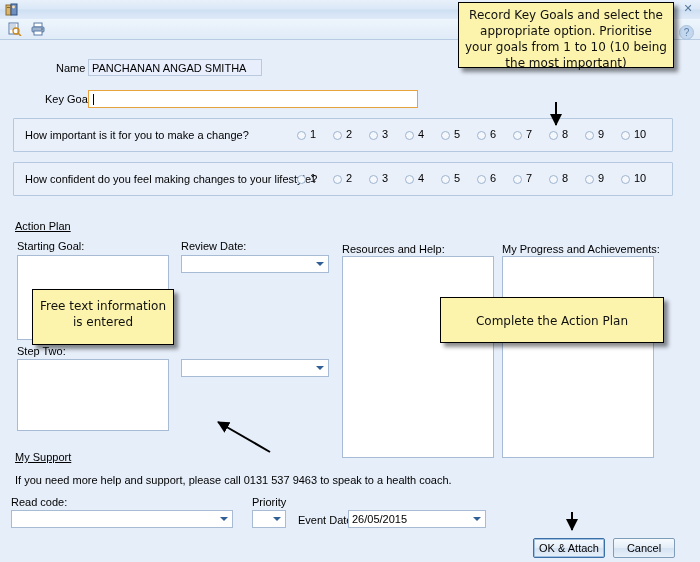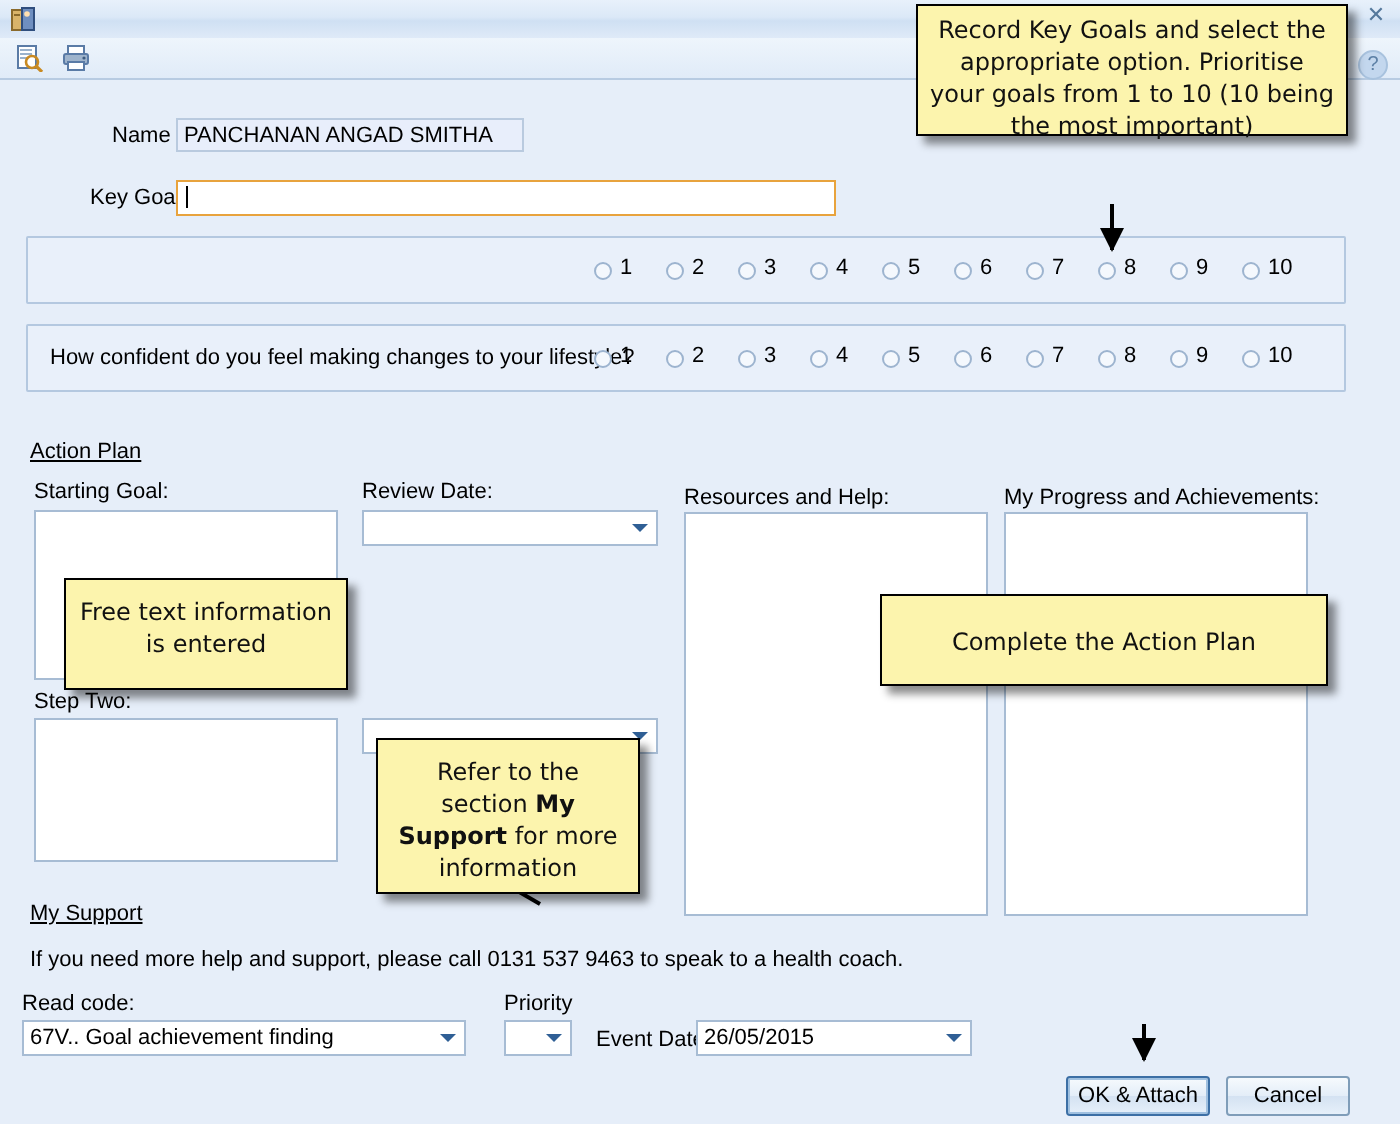--- a/index.html
+++ b/index.html
@@ -153,6 +153,7 @@
     <div class="txtbox highlight" style="left:88px;top:50px;width:330px;height:18px;"><span></span><span class="caret"></span></div>
 
     <div class="group" style="left:13px;top:78px;width:660px;height:34px;">
+      <span class="lbl" style="left:11px;top:10px;">How important is it for you to make a change?</span>
       <div class="radio-row" style="left:283px;top:12px;width:370px;height:12px;">
         <span class="radio" style="left:0px;"></span>
           <span class="radio-lbl" style="left:13px;">1</span>

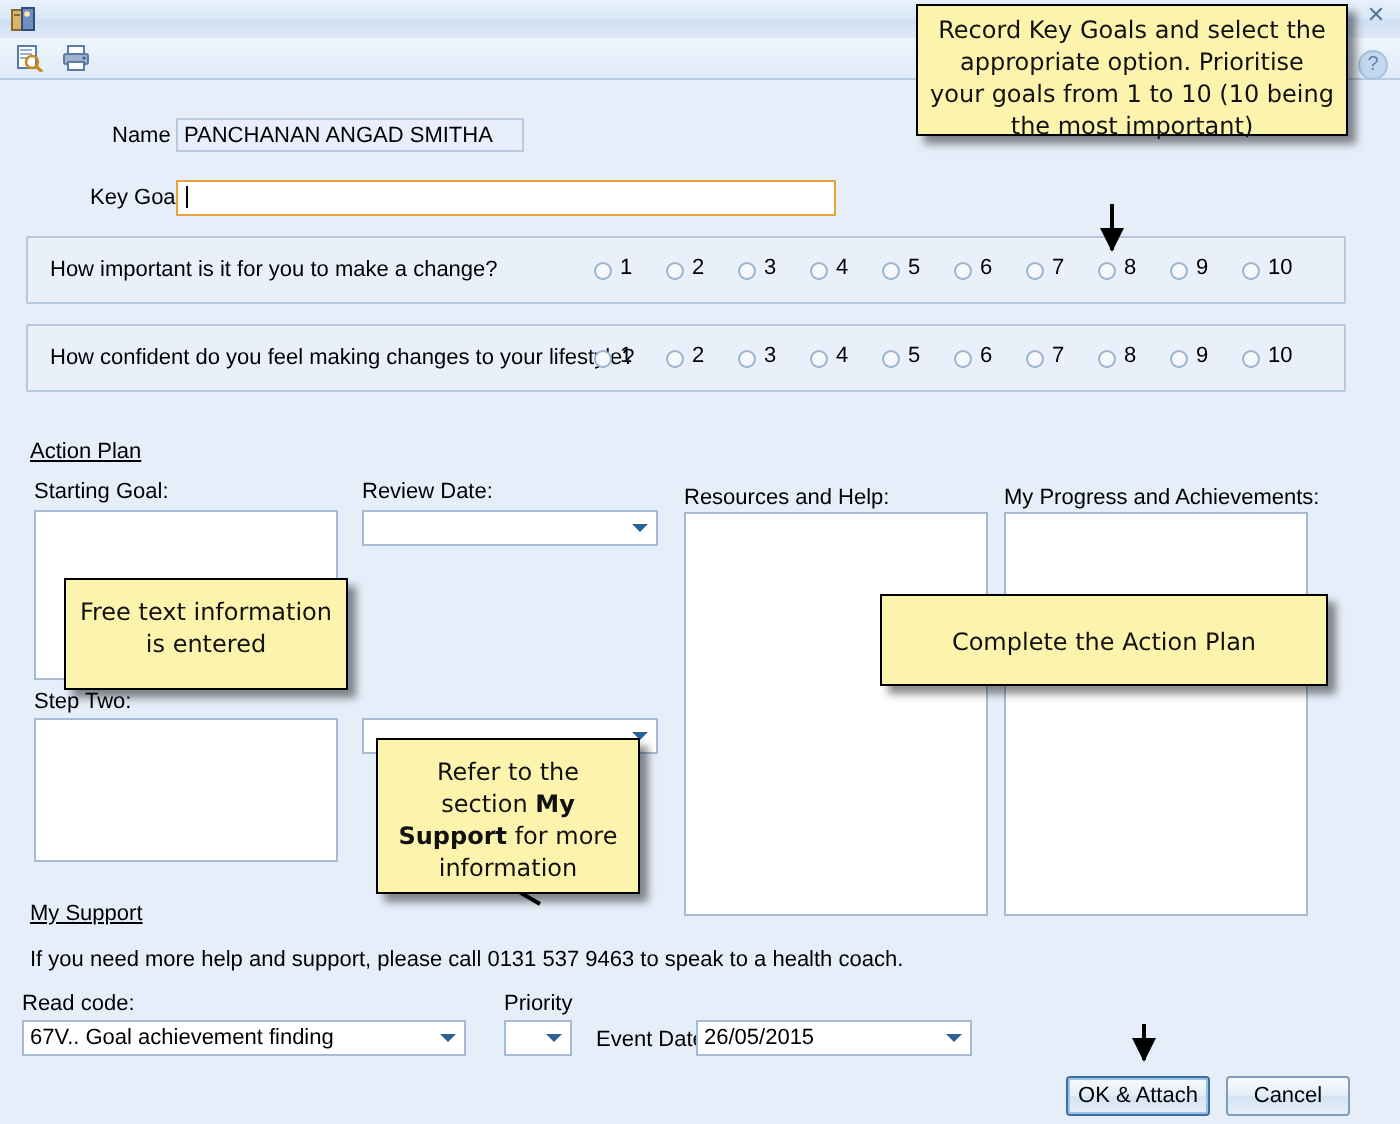--- a/index.html
+++ b/index.html
@@ -255,7 +255,6 @@
 
   <div class="callout" style="left:440px;top:297px;width:224px;height:46px;padding-top:15px;">Complete the Action Plan</div>
 
-  <div class="callout" style="left:188px;top:369px;width:132px;height:78px;padding-top:8px;"><span>Refer to the section </span><b>My Support</b><span> for more information</span></div>
 
 
 </div>

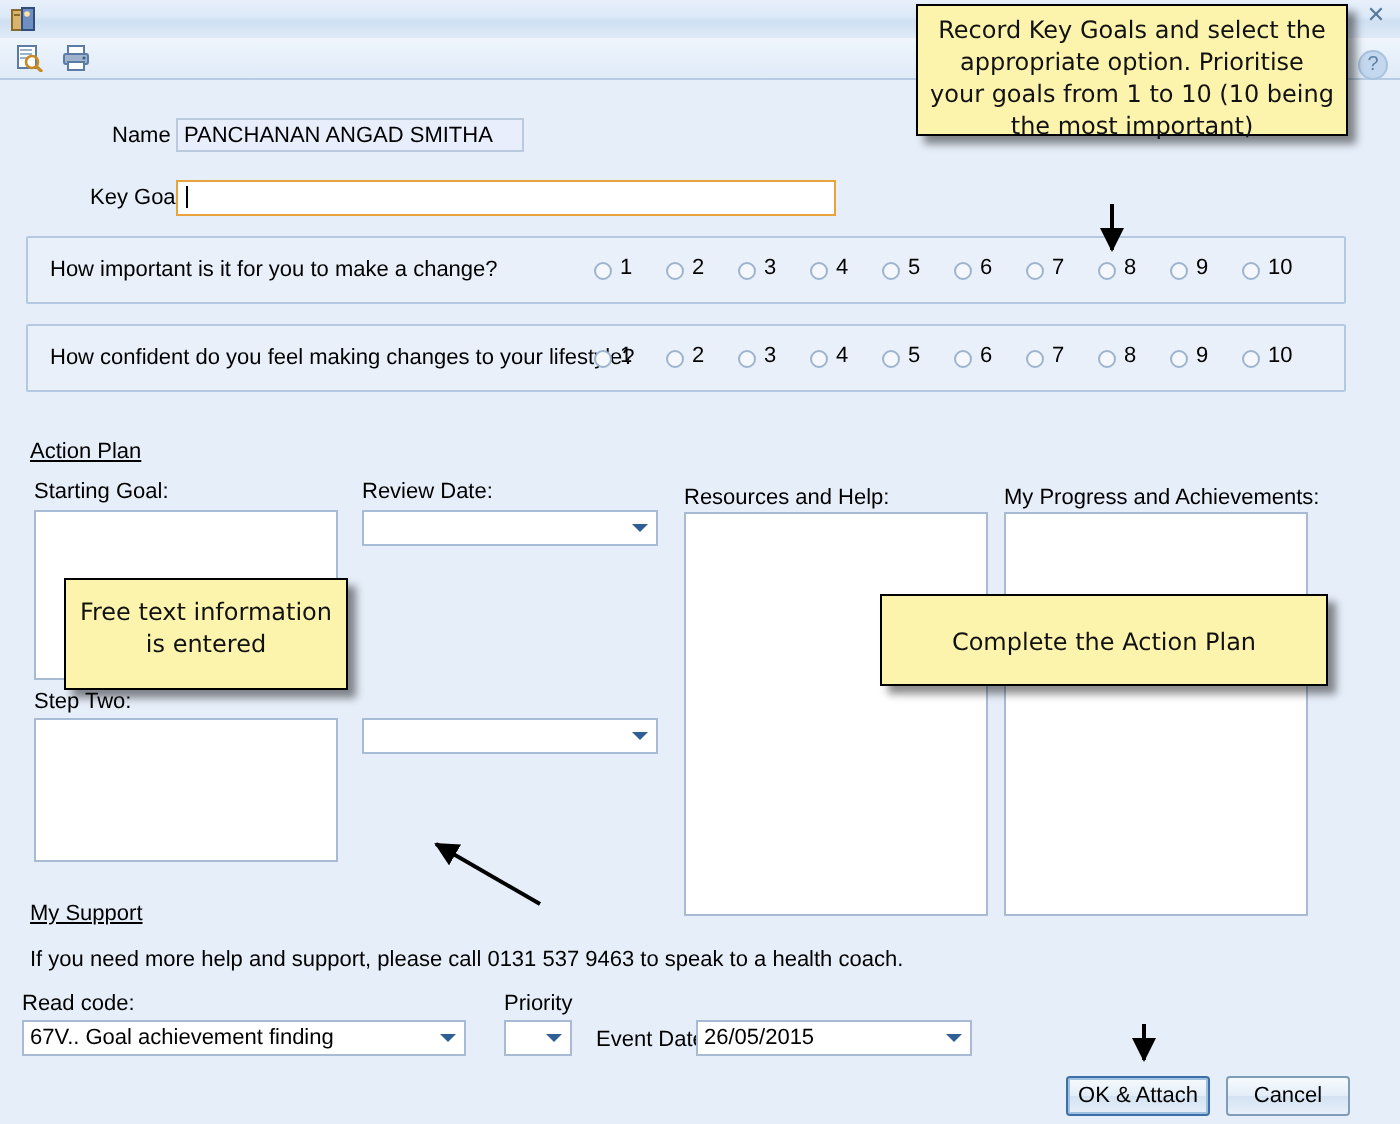--- a/index.html
+++ b/index.html
@@ -226,7 +226,7 @@
     <span class="lbl" style="left:15px;top:434px;">If you need more help and support, please call 0131 537 9463 to speak to a health coach.</span>
 
     <span class="lbl" style="left:11px;top:456px;">Read code:</span>
-    <div class="combo" style="left:11px;top:470px;width:222px;height:18px;"><span>67V.. Goal achievement finding</span><span class="arrow"></span></div>
+    <div class="combo" style="left:11px;top:470px;width:222px;height:18px;"><span class="arrow"></span></div>
 
     <span class="lbl" style="left:252px;top:456px;">Priority</span>
     <div class="combo" style="left:252px;top:470px;width:34px;height:18px;"><span></span><span class="arrow"></span></div>

